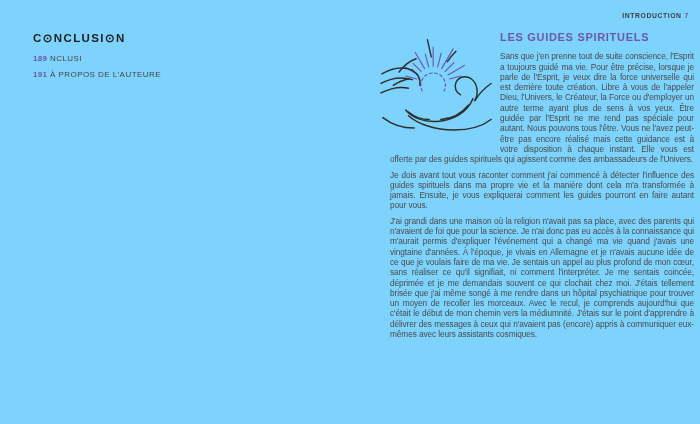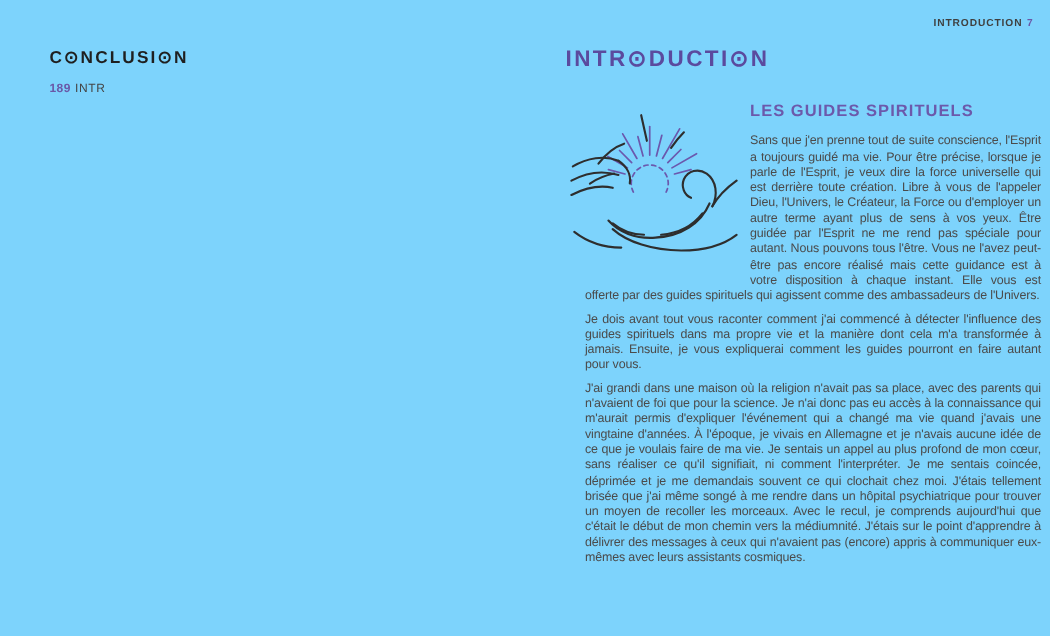--- a/index.html
+++ b/index.html
@@ -61,7 +61,6 @@
       <span>INTRODUCTION</span><span class="running-page-num">7</span>
     </div>
 
-    <div class="page-title">INTR⊙DUCTI⊙N</div>
 
     <div class="content">
 

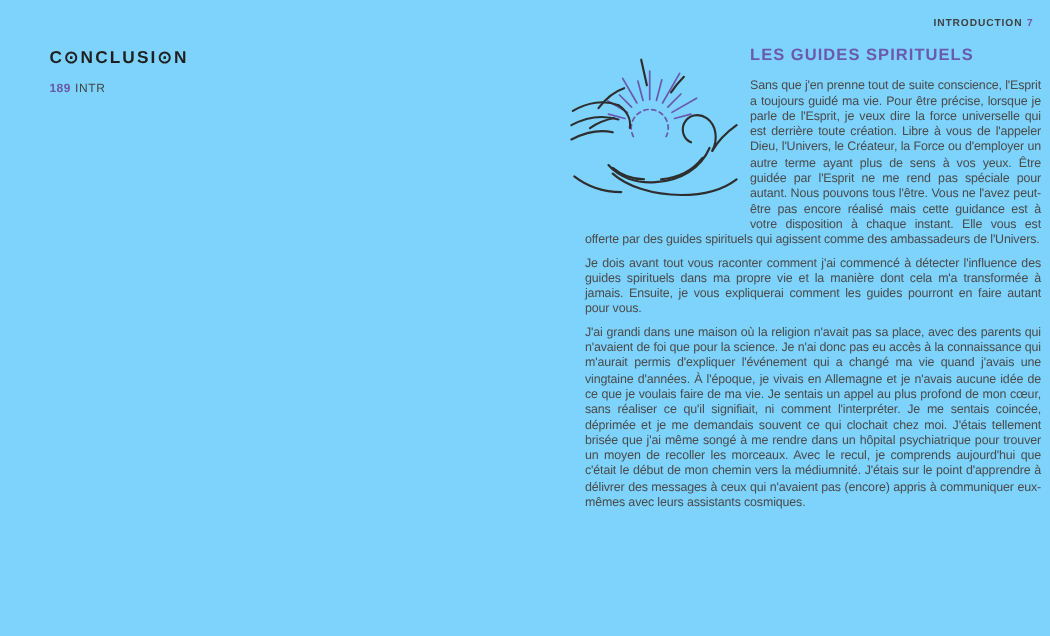--- a/index.html
+++ b/index.html
@@ -50,7 +50,7 @@
     <div class="toc">
       <div class="toc-row">
         <span class="toc-num">189</span>
-        <span class="toc-label">INTR</span>
+        <span class="toc-label">NCLUSI</span>
       </div>
     </div>
   </div>

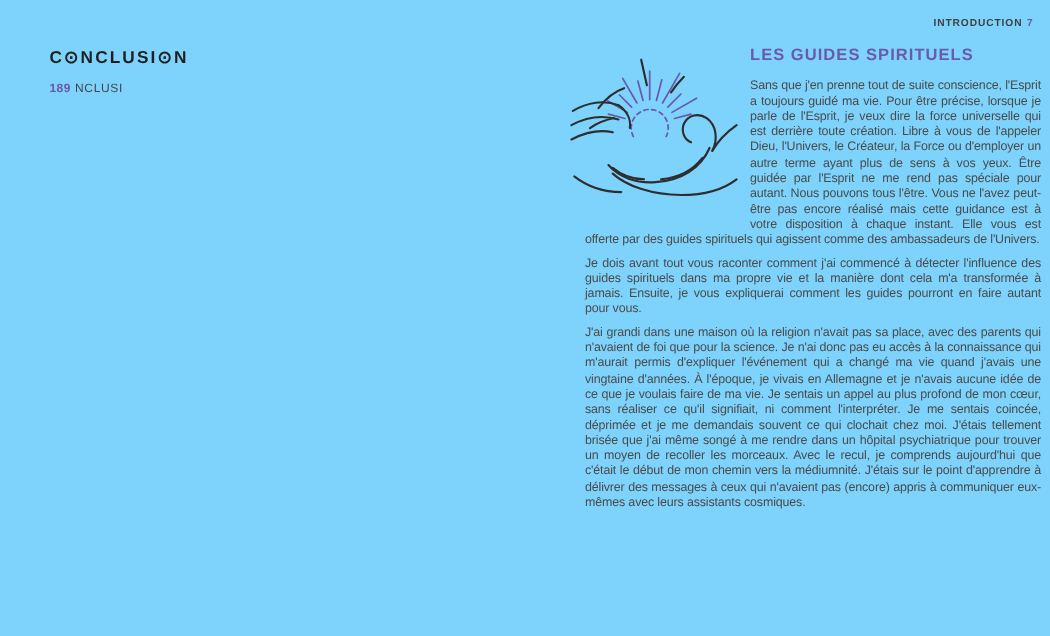--- a/index.html
+++ b/index.html
@@ -51,6 +51,10 @@
       <div class="toc-row">
         <span class="toc-num">189</span>
         <span class="toc-label">NCLUSI</span>
+      </div>
+      <div class="toc-row">
+        <span class="toc-num">191</span>
+        <span class="toc-label">À PROPOS DE L'AUTEURE</span>
       </div>
     </div>
   </div>

